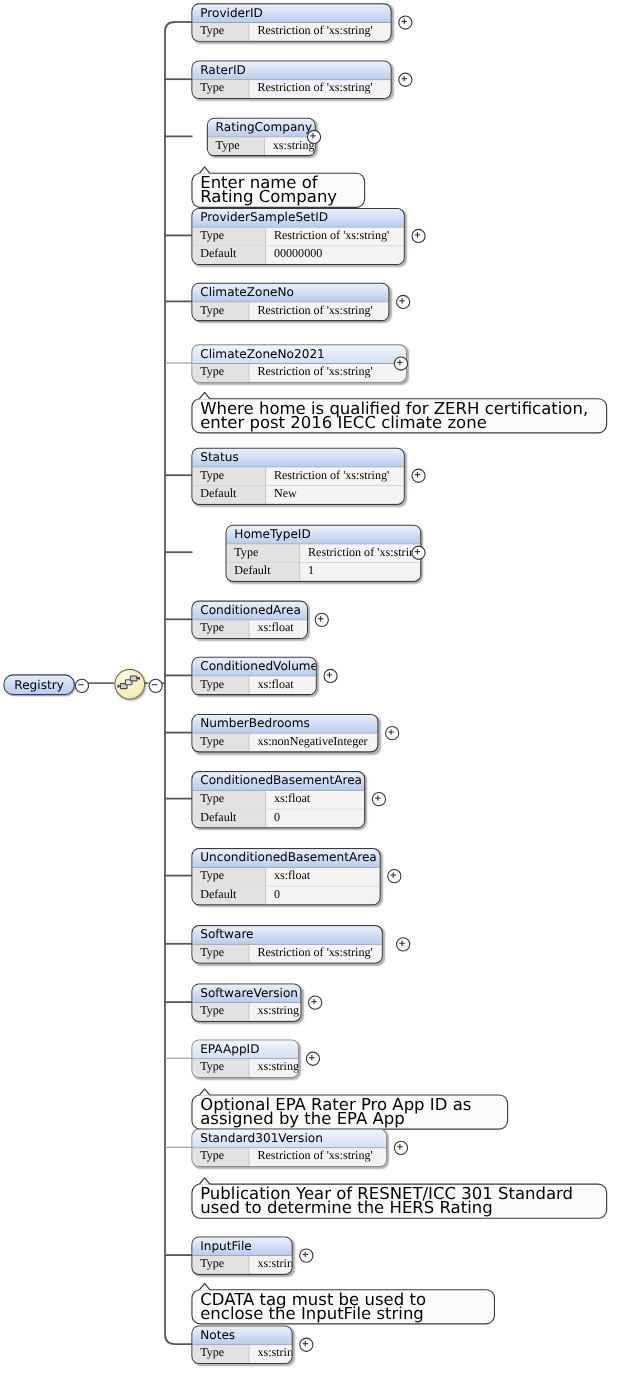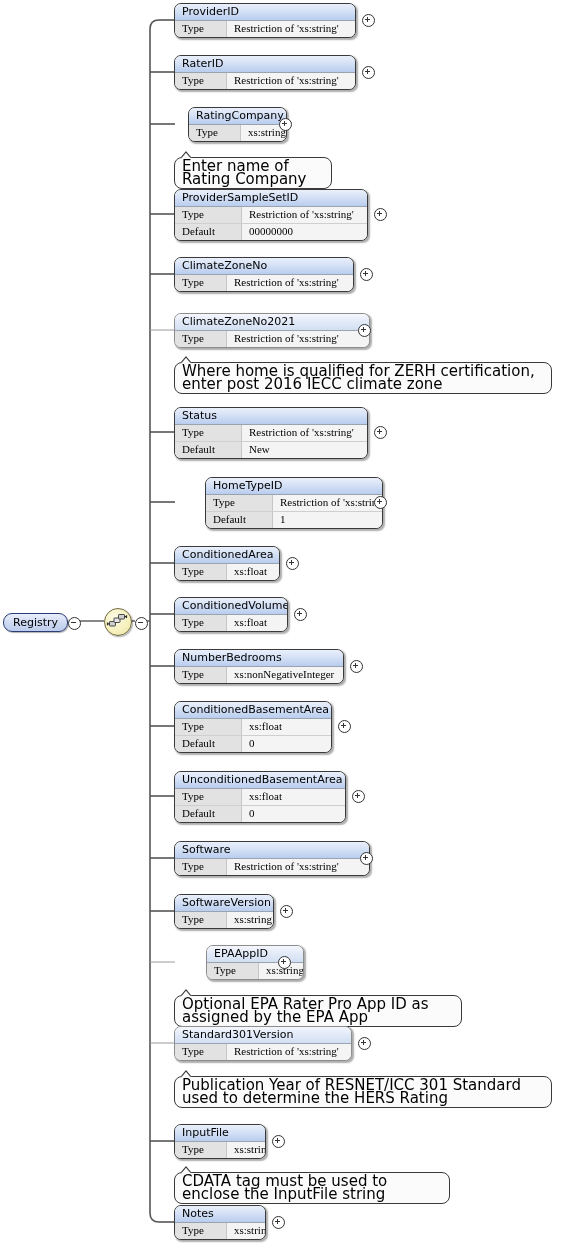--- a/index.html
+++ b/index.html
@@ -341,7 +341,7 @@
         </div>
       </div>
       <div class="toggle plus" style="left: 352px; top: 790px;"></div>
-      <div class="el-box" style="left: 174px; top: 841px; width: 196px;">
+      <div class="el-box" style="left: 174px; top: 841px; width: 174px;">
         <div class="el-head">Software</div>
         <div class="el-row">
           <span class="el-key" style="flex: 0 0 39px;">Type</span>

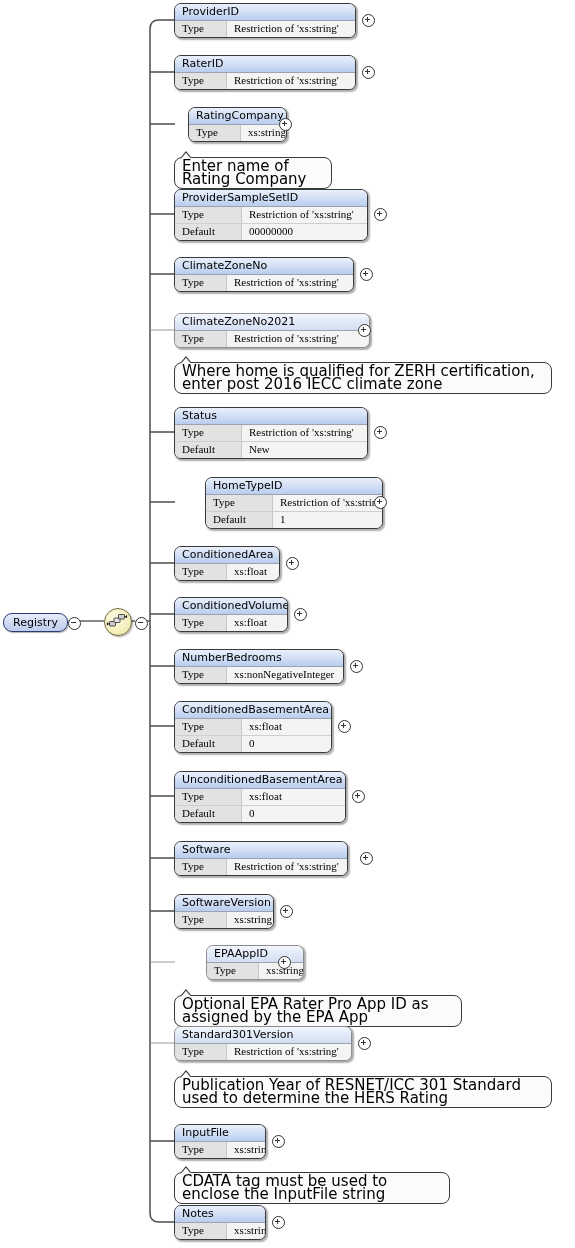--- a/index.html
+++ b/index.html
@@ -357,7 +357,7 @@
         </div>
       </div>
       <div class="toggle plus" style="left: 280px; top: 905px;"></div>
-      <div class="el-box optional" style="left: 174px; top: 945px; width: 98px; margin-left: 32px;">
+      <div class="el-box optional" style="left: 174px; top: 945px; width: 98px;">
         <div class="el-head">EPAAppID</div>
         <div class="el-row">
           <span class="el-key" style="flex: 0 0 39px;">Type</span>

